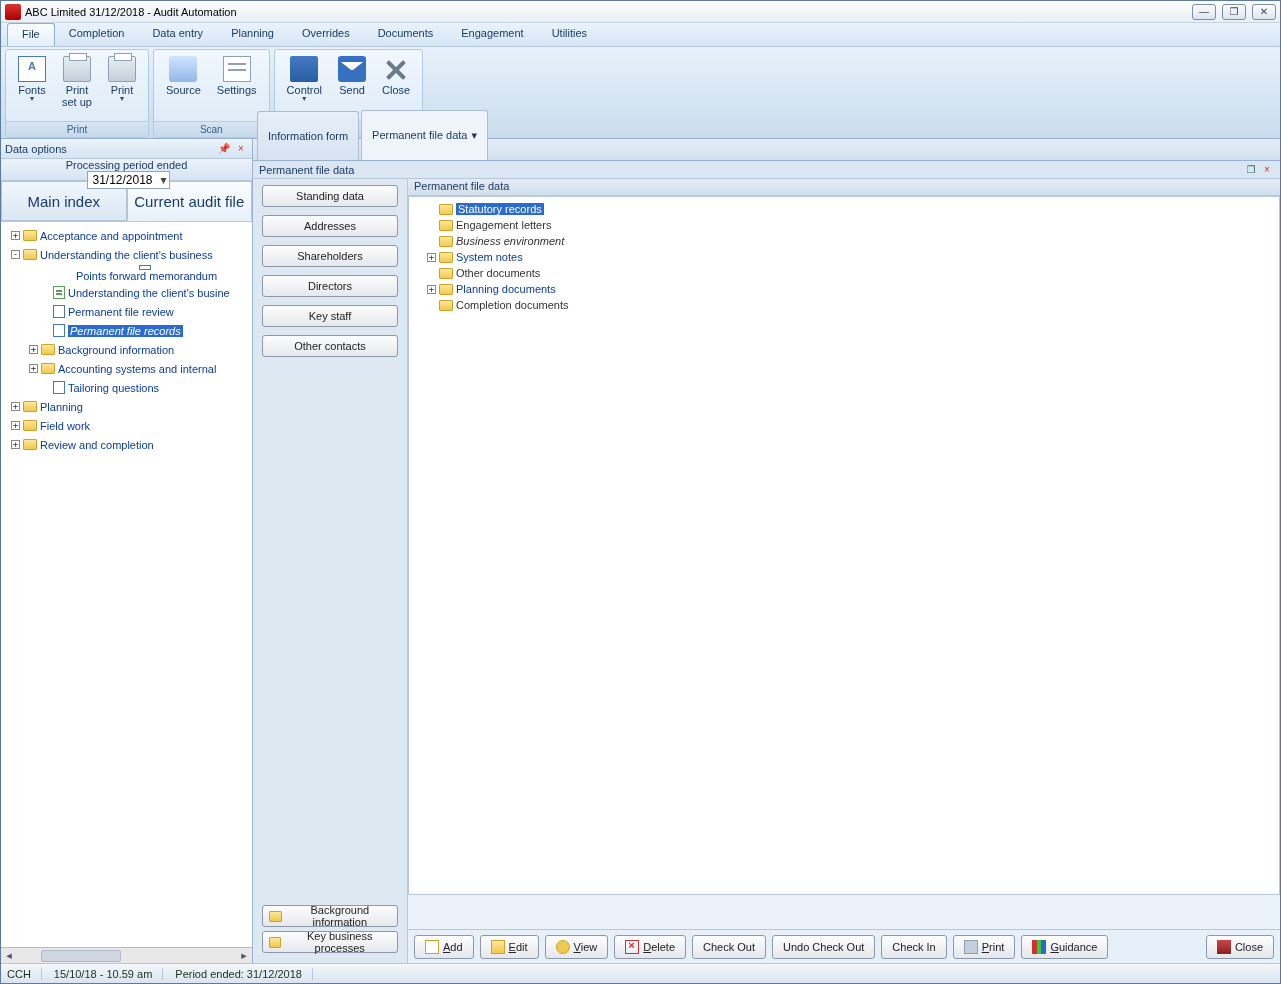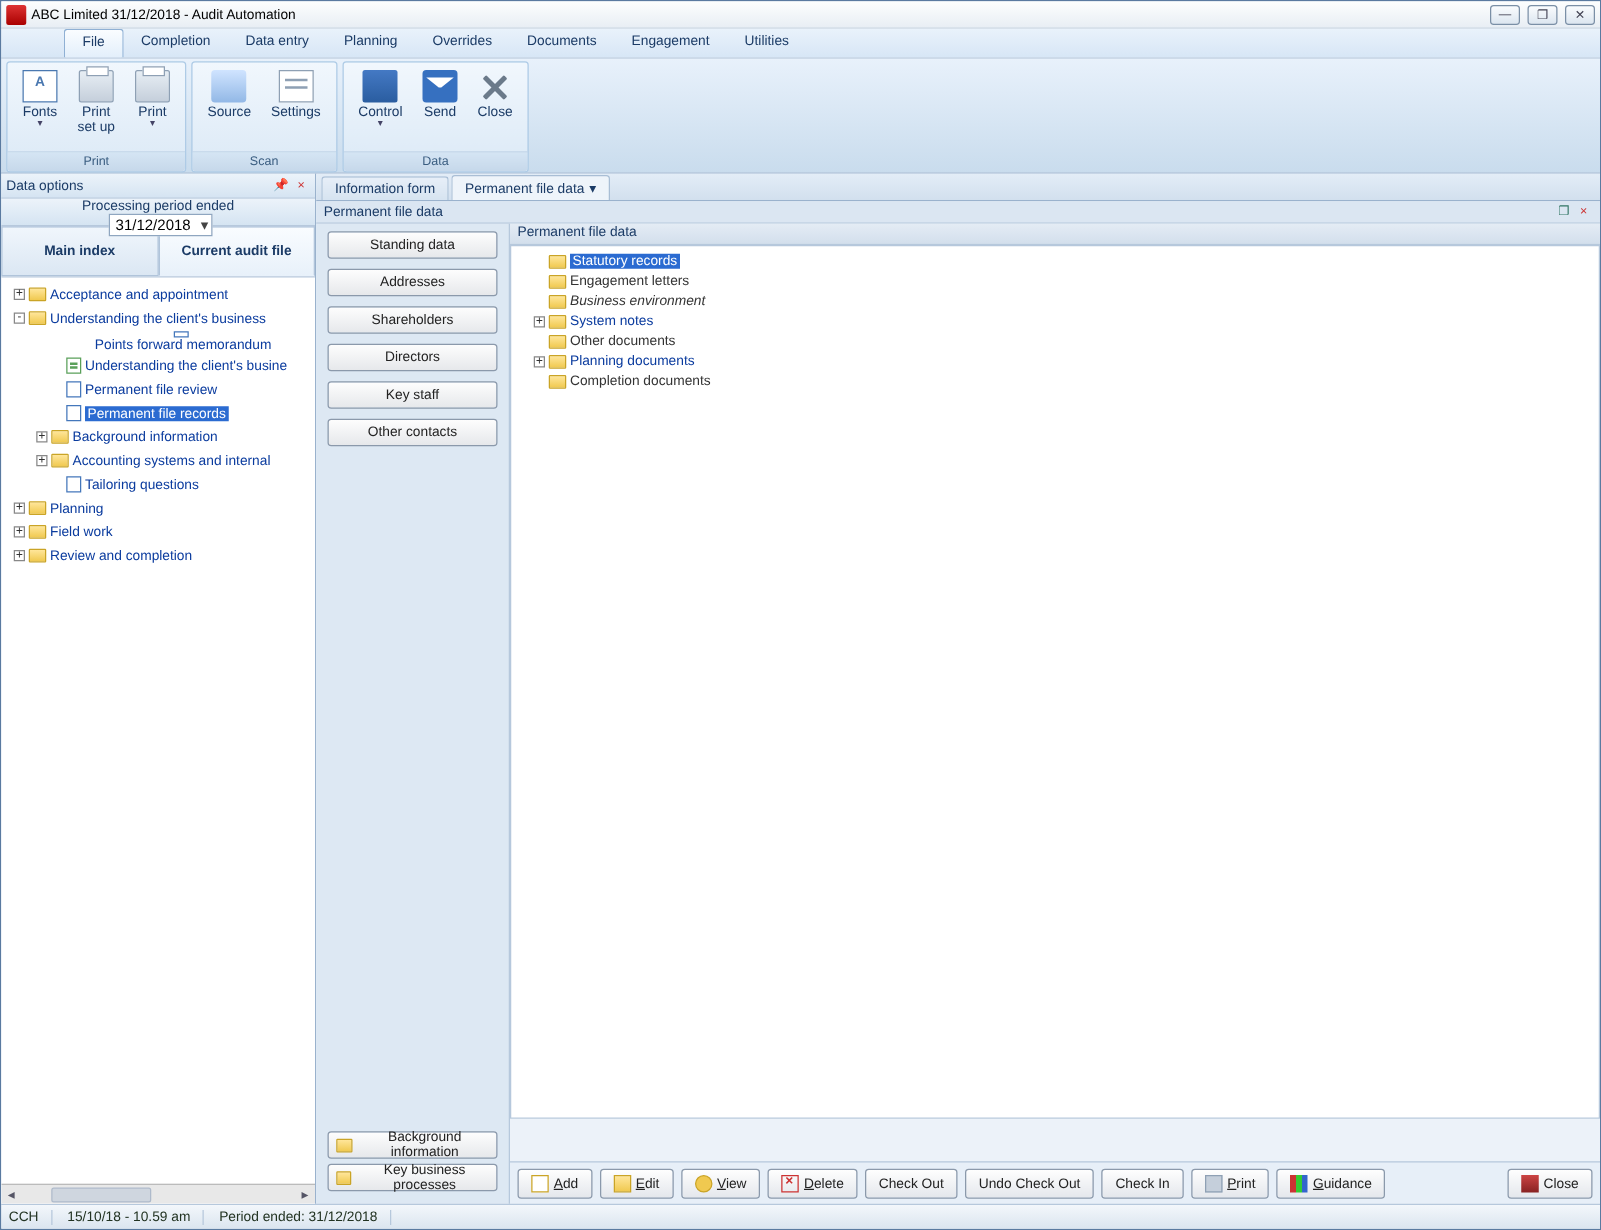--- a/index.html
+++ b/index.html
@@ -13,7 +13,7 @@
 
 .menubar { height: 24px; background: linear-gradient(#e9f2fb, #d7e6f6); display: flex; border-bottom: 1px solid #b6c8dc; padding-left: 6px; }
 .menuitem { padding: 4px 14px; color: #1b3b66; }
-.menuitem.active { background: linear-gradient(#fafdff,#e3effb); border: 1px solid #8fb0d4; border-bottom: none; border-radius: 3px 3px 0 0; margin-left: 44px; }
+.menuitem.active { background: linear-gradient(#fafdff,#e3effb); border: 1px solid #8fb0d4; border-bottom: none; border-radius: 3px 3px 0 0; }
 
 .ribbon { height: 92px; background: linear-gradient(#e8f1fb,#c9dced); display: flex; border-bottom: 1px solid #9ab2cd; padding: 2px 0 0 4px; }
 .ribbon-group { border: 1px solid #aecbe6; border-radius: 3px; background: linear-gradient(#f1f7fd,#dbe9f6); margin-right: 4px; display: flex; flex-direction: column; }

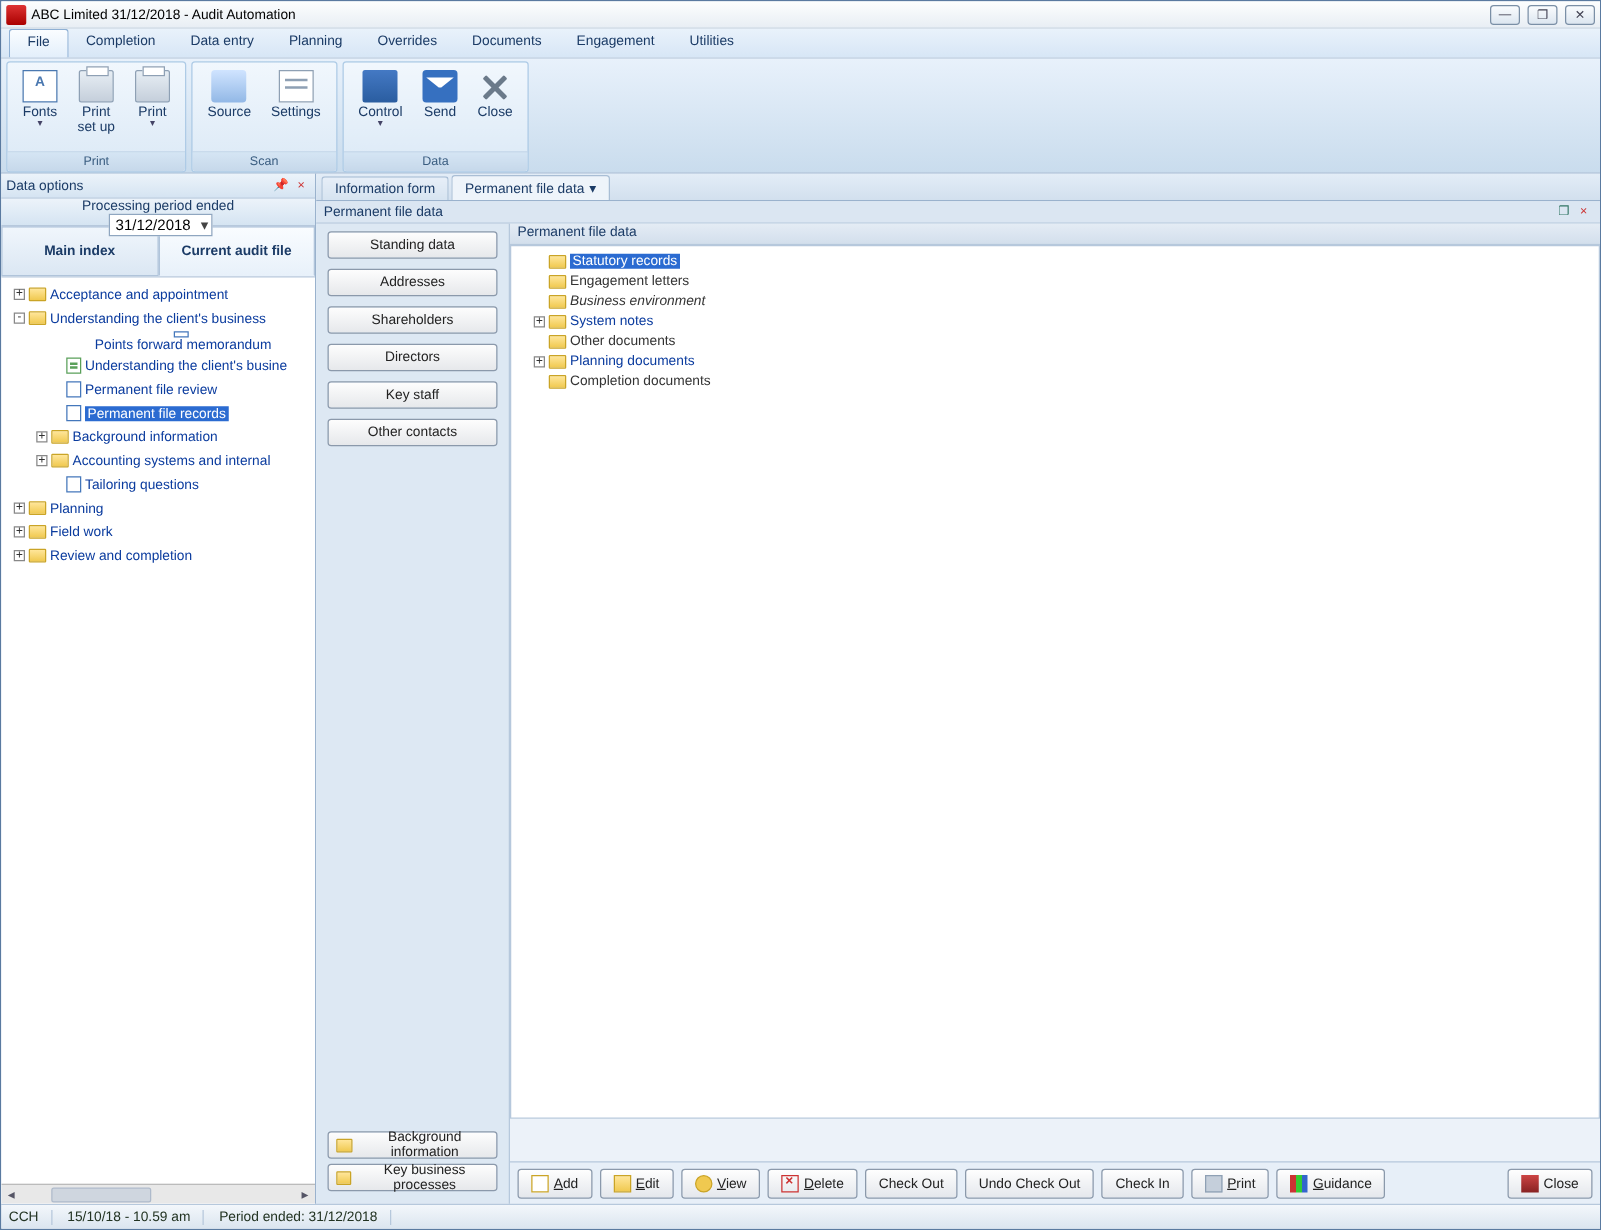--- a/index.html
+++ b/index.html
@@ -67,7 +67,7 @@
 
 .rightpanel { flex: 1; display: flex; flex-direction: column; background: #e7eff8; }
 .tabstrip { height: 22px; display: flex; align-items: flex-end; padding-left: 4px; border-bottom: 1px solid #9ab2cd; background: linear-gradient(#e3edf7,#d2e0ee); }
-.tab { padding: 3px 10px; background: linear-gradient(#e7eff8,#d6e3f0); border: 1px solid #a9bed5; border-bottom: none; border-radius: 3px 3px 0 0; color: #1b3b66; margin-right: 2px; }
+.tab { padding: 18px 10px; background: linear-gradient(#e7eff8,#d6e3f0); border: 1px solid #a9bed5; border-bottom: none; border-radius: 3px 3px 0 0; color: #1b3b66; margin-right: 2px; }
 .tab.active { background: #eef4fa; }
 .tab .dd { margin-left: 4px; }
 .subheader { height: 18px; background: #dbe6f2; border-bottom: 1px solid #b6c8dc; padding: 2px 6px; color: #1b3b66; display: flex; align-items: center; }

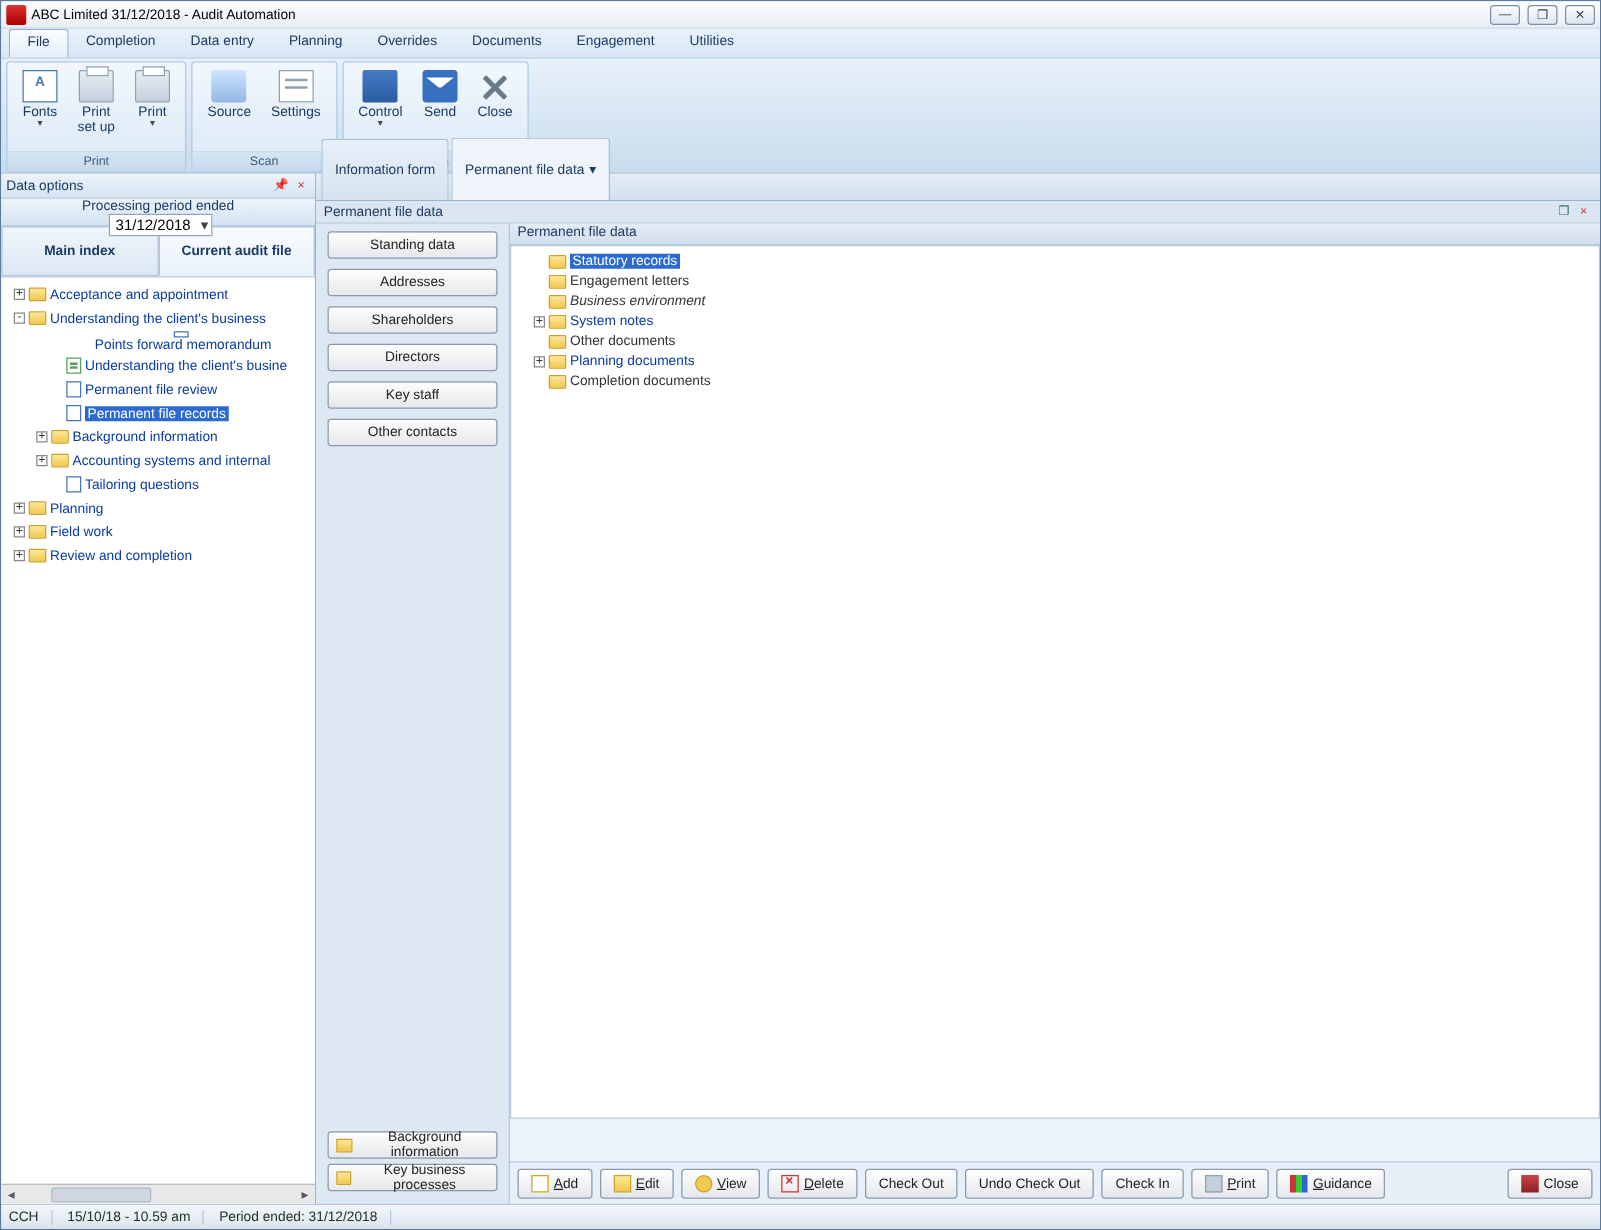--- a/index.html
+++ b/index.html
@@ -46,7 +46,7 @@
 .period-row .dropdown { margin-left: 4px; flex: 1; height: 18px; background: #fff; border: 1px solid #8fa6c0; padding: 1px 16px 1px 4px; position: relative; font-size: 12px; }
 .period-row .dropdown::after{content:"▾"; position:absolute; right:2px; top:1px; color:#444;}
 .lefttabs { display: flex; height: 40px; }
-.lefttab { flex: 1; display: flex; align-items: center; justify-content: center; background: linear-gradient(#f0f6fc,#dbe7f3); border: 1px solid #b0c4da; color: #1b3b66; font-size: 11px; font-weight: bold; }
+.lefttab { flex: 1; display: flex; align-items: center; justify-content: center; background: linear-gradient(#f0f6fc,#dbe7f3); border: 1px solid #b0c4da; color: #1b3b66; font-size: 15px; }
 .lefttab.active { background: linear-gradient(#f9fcff,#e8f1fa); border-bottom: 1px solid #e8f1fa; }
 .tree { flex: 1; overflow: hidden; background: #fff; border-top: 1px solid #b6c8dc; padding: 4px 0; position: relative; }
 .tree-hscroll { position: absolute; bottom: 0; left: 0; right: 0; height: 16px; background: #e8e8e8; border-top: 1px solid #bbb; display: flex; align-items: center; }

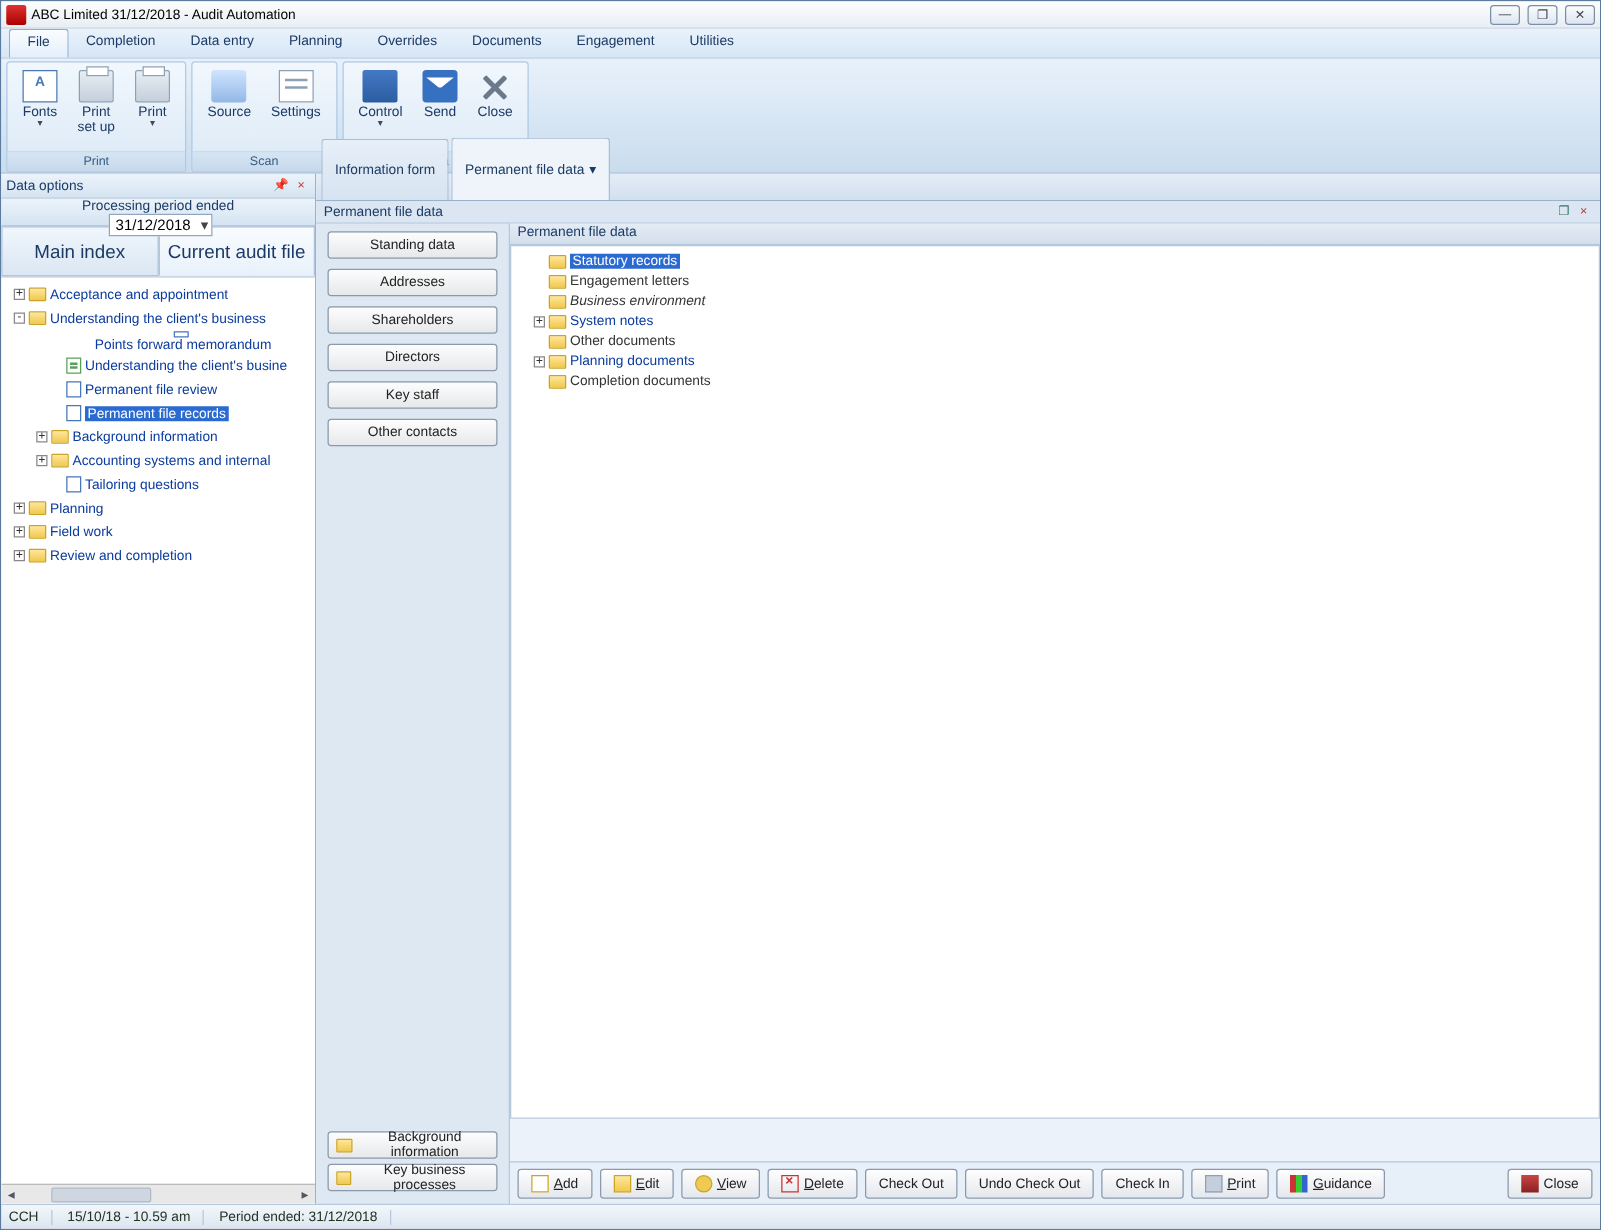--- a/index.html
+++ b/index.html
@@ -237,7 +237,7 @@
             </div>
           </li>
           <li class="selected">
-            <div class="row" style="padding-left: 36px;">
+            <div class="row" style="padding-left: 36px; font-style: italic;">
               <span class="expander"></span>
               <span class="ticon blue-doc-icon"></span>
               <a href="#"><span class="lbl">Permanent file records</span></a>

